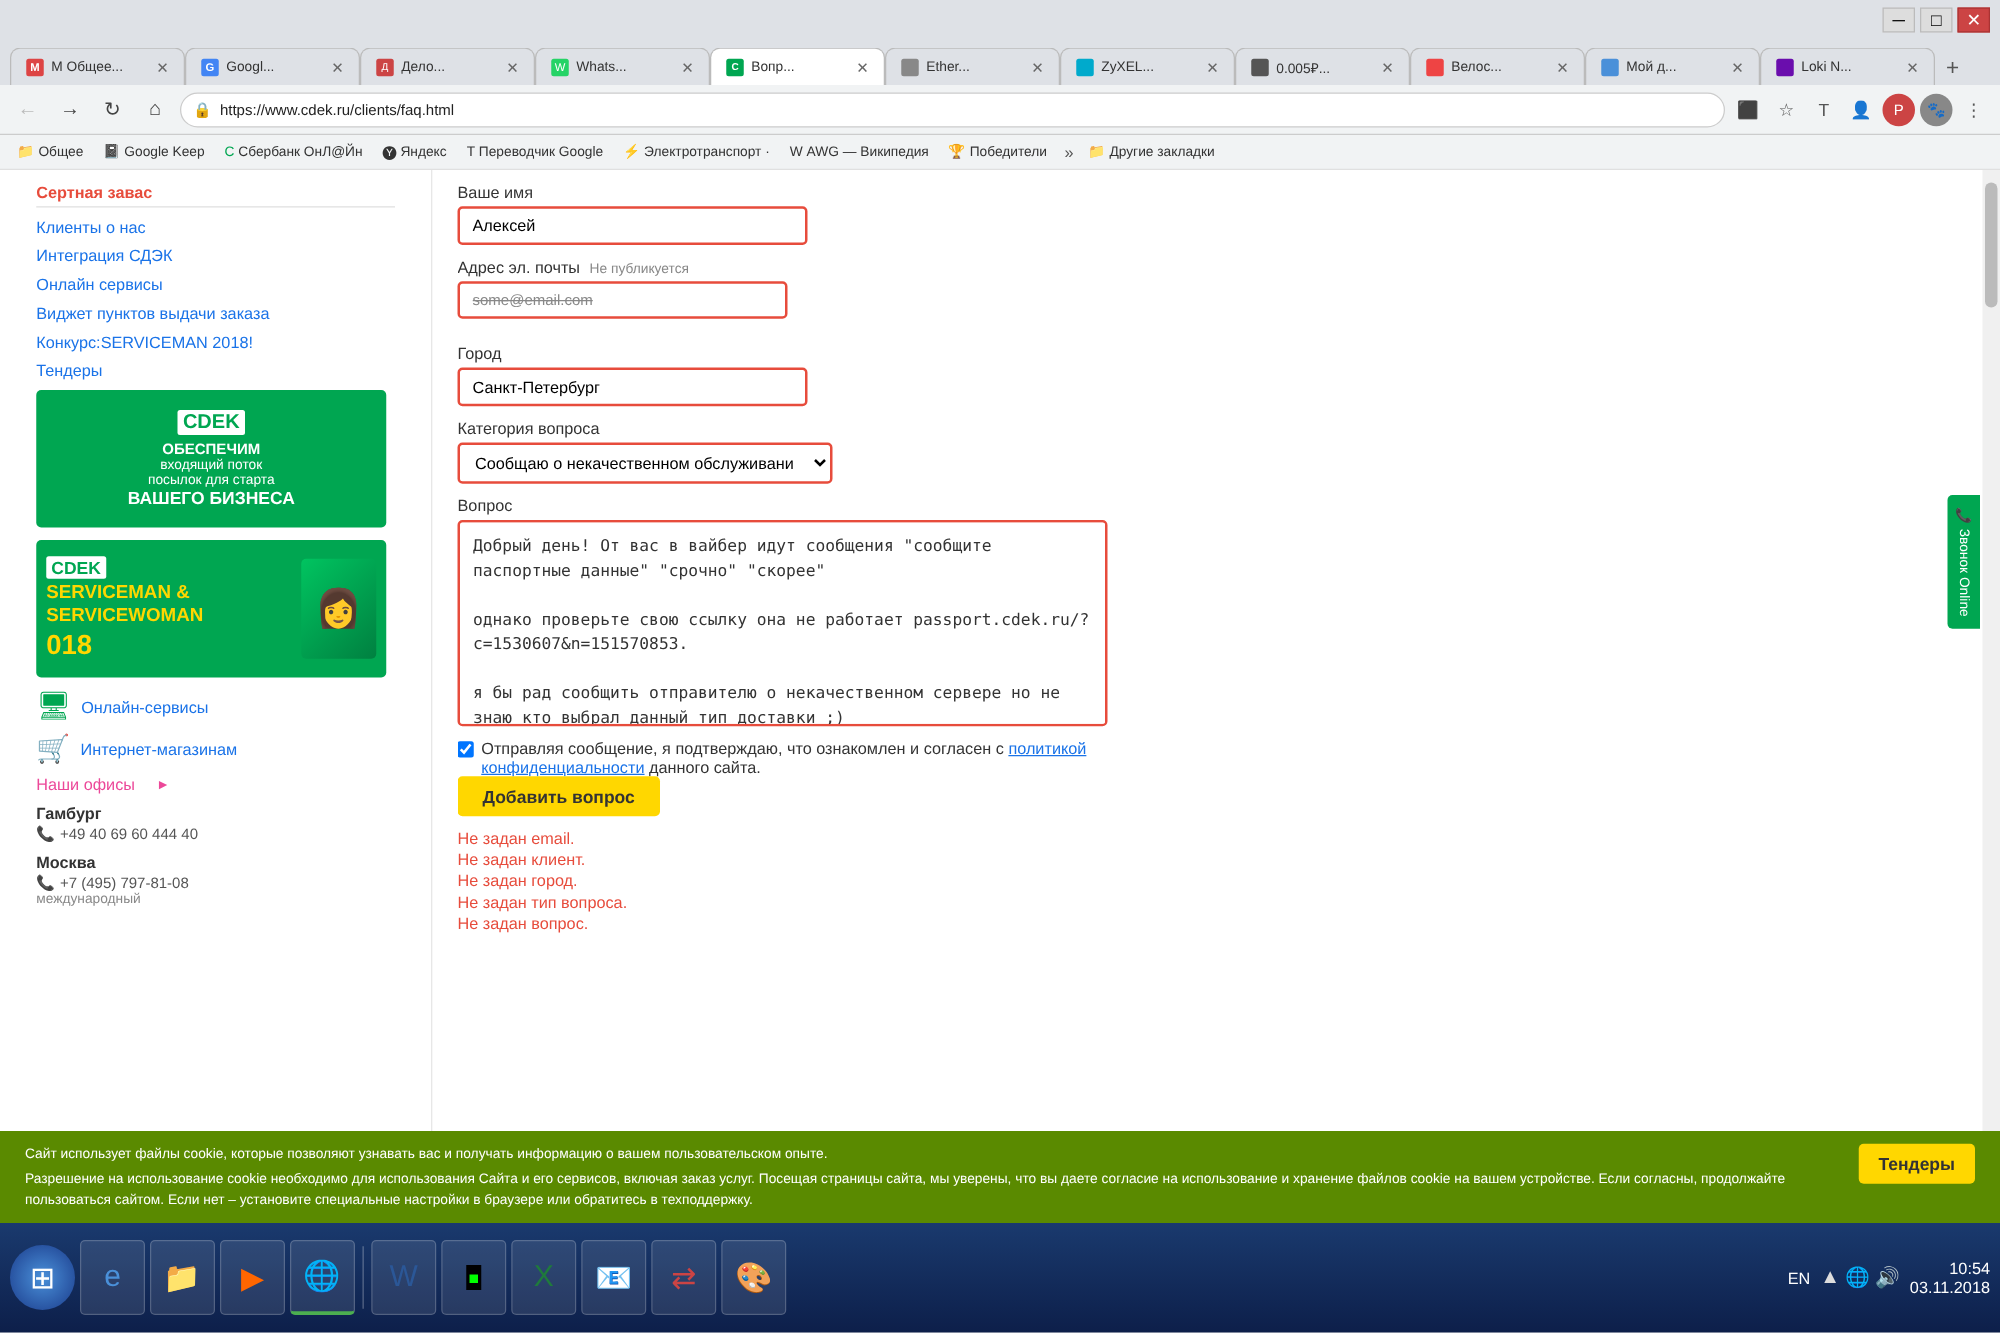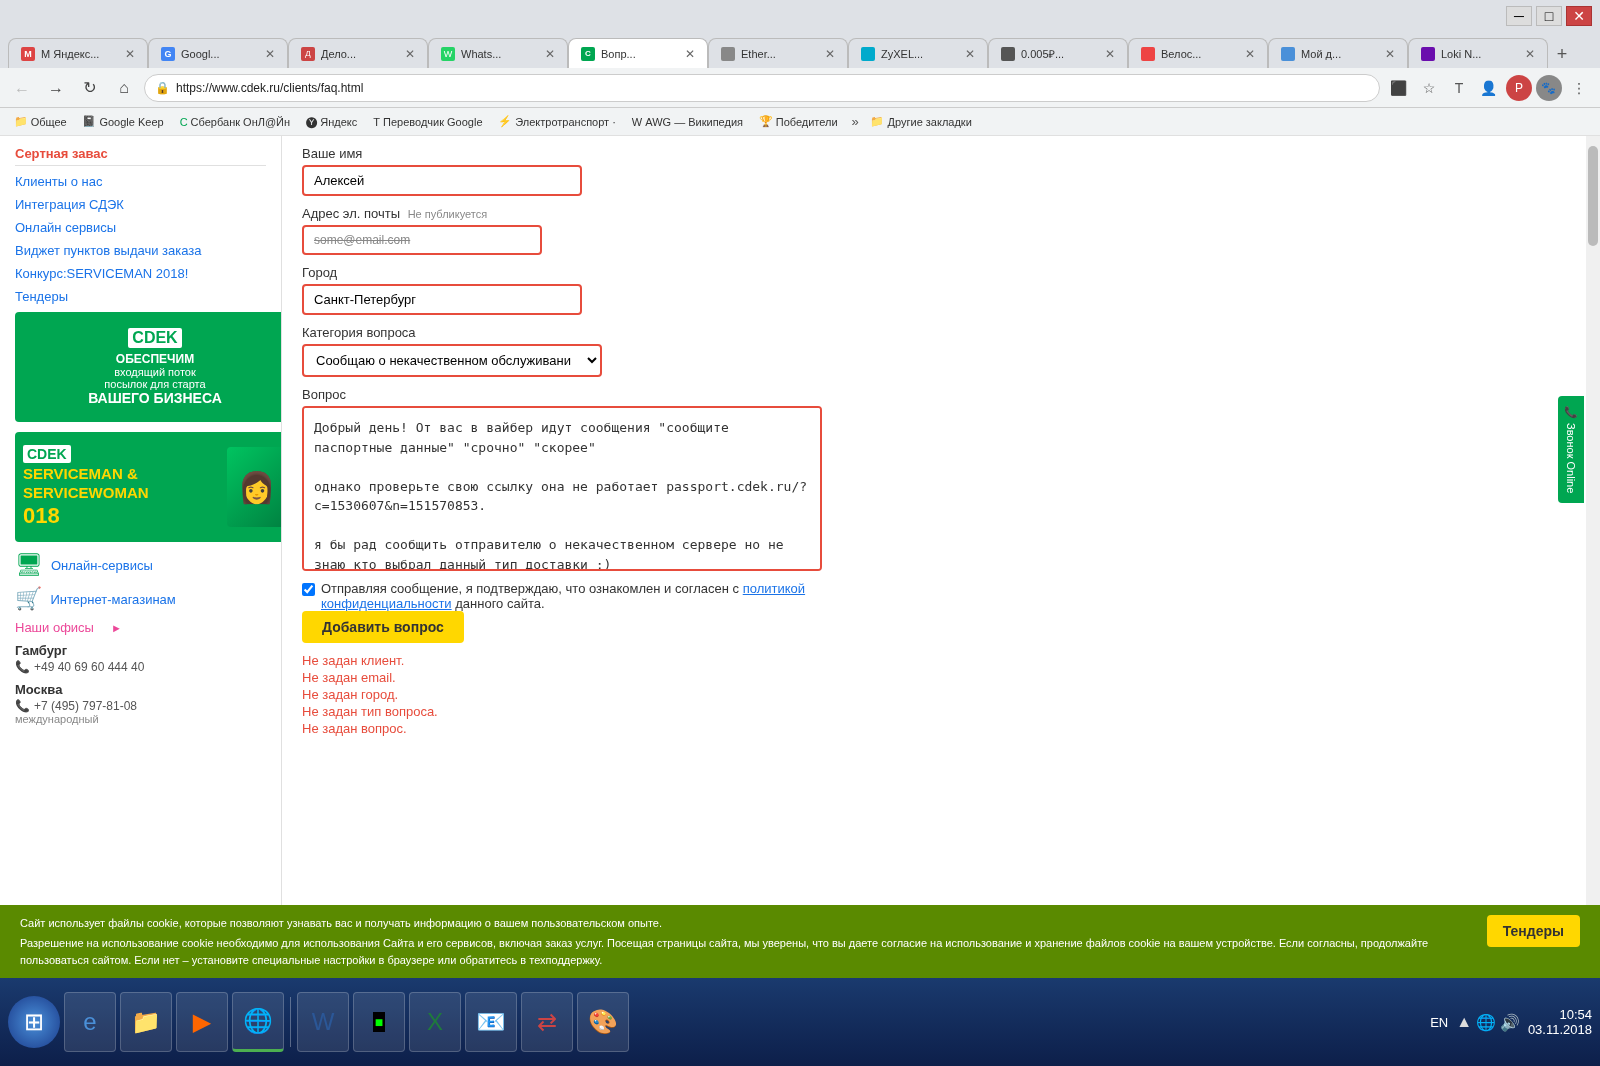--- a/index.html
+++ b/index.html
@@ -113,7 +113,7 @@
 
     <div class="tab">
       <div class="tab-favicon fav-gmail" style="width:14px;height:14px;border-radius:2px;display:flex;align-items:center;justify-content:center;font-size:9px;color:#fff;font-weight:bold;">М</div>
-      <span class="tab-label">М Яндекс...</span>
+      <span class="tab-label">М Общее...</span>
       <span class="tab-close">✕</span>
     </div>
     <div class="tab">

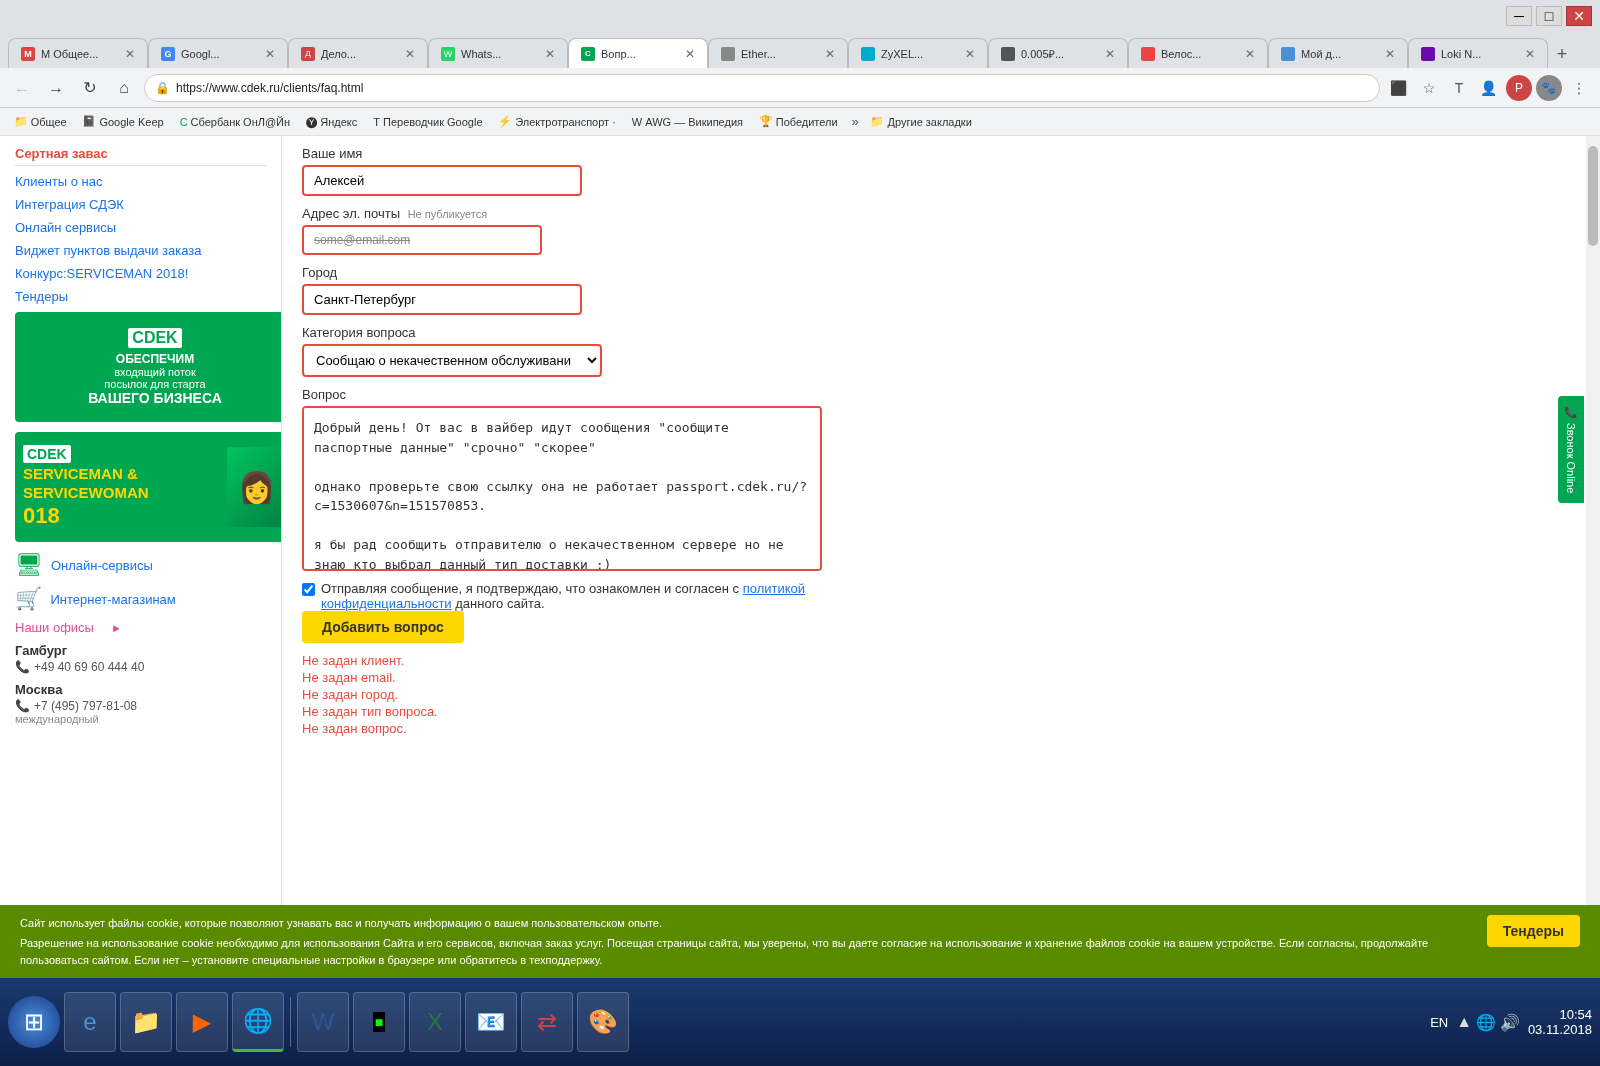--- a/index.html
+++ b/index.html
@@ -32,7 +32,7 @@
     .page-wrapper { display: flex; height: calc(1066px - 136px - 88px); background: #fff; }
 
     
-    .sidebar { width: 282px; flex-shrink: 0; padding: 10px 15px; border-right: 1px solid #e0e0e0; overflow: hidden; }
+    .sidebar { width: 346px; flex-shrink: 0; padding: 10px 29px; border-right: 1px solid #e0e0e0; overflow: hidden; }
     .sidebar-nav-link { display: block; color: #1a73e8; text-decoration: none; font-size: 13px; margin-bottom: 8px; cursor: pointer; }
 
     .sidebar-banner { width: 280px; height: 110px; background: #00a651; border-radius: 4px; display: flex; flex-direction: column; align-items: center; justify-content: center; margin-bottom: 10px; padding: 8px; position: relative; overflow: hidden; }

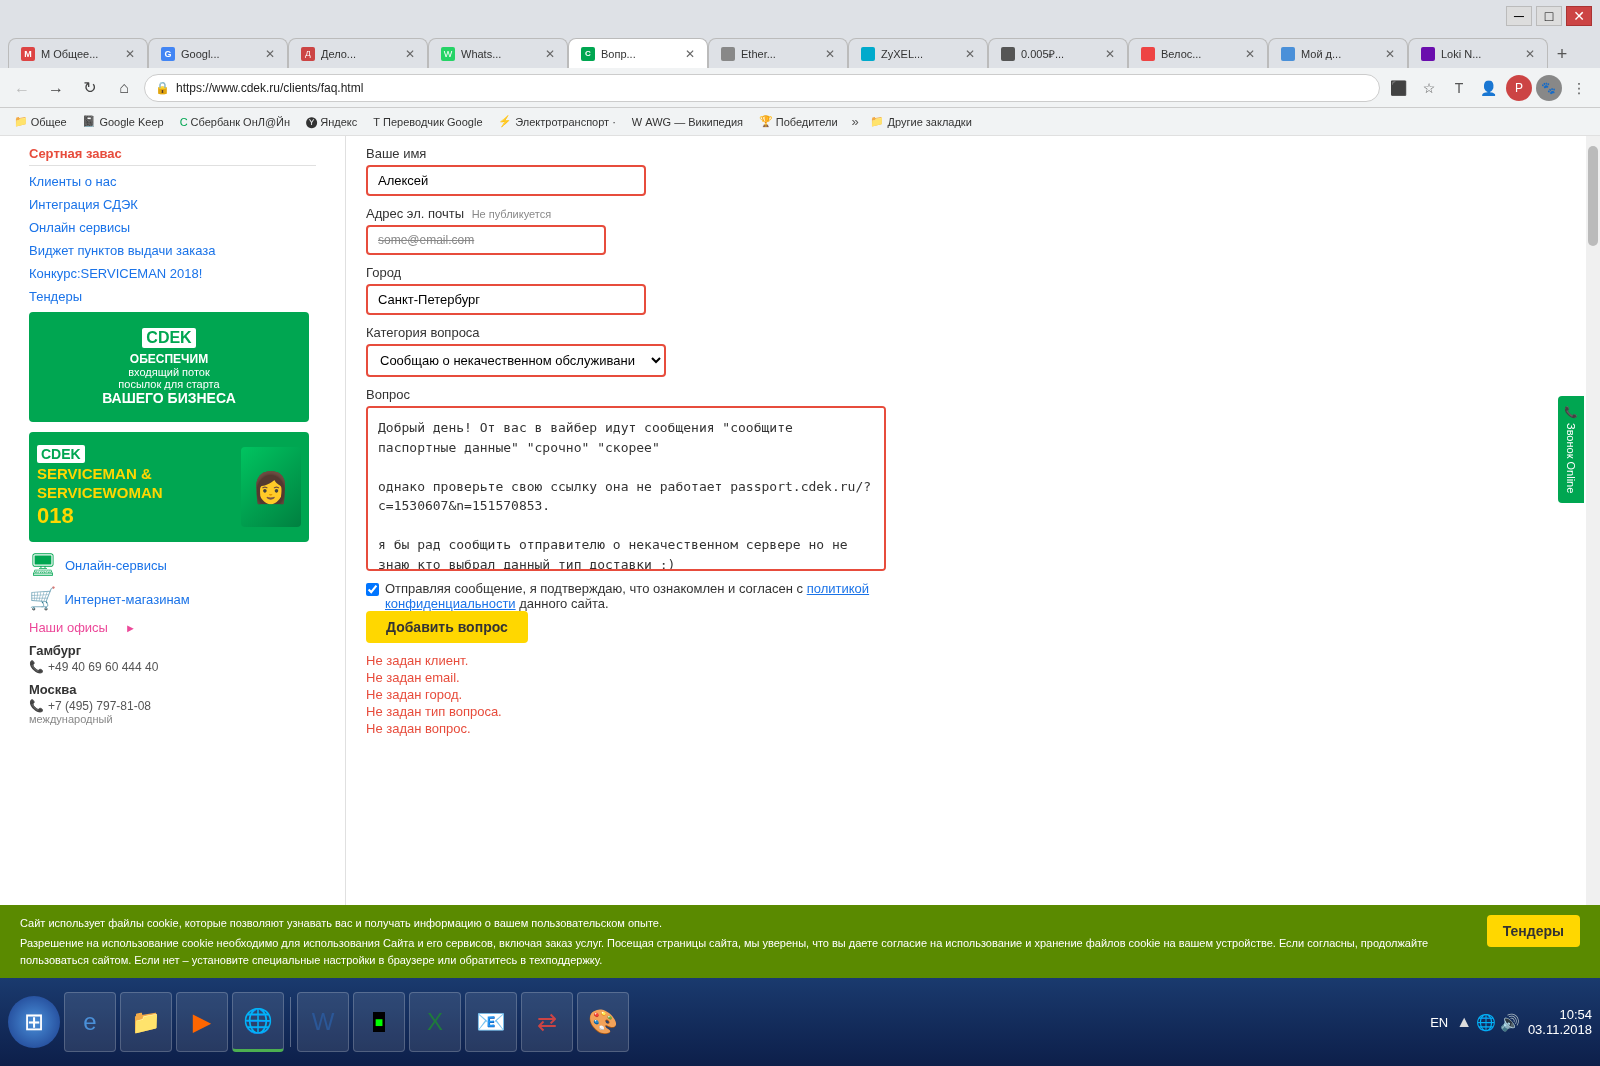--- a/index.html
+++ b/index.html
@@ -57,7 +57,7 @@
 
     .form-label { font-size: 13px; color: #333; margin-bottom: 4px; display: block; }
     .form-input { width: 280px; border: 2px solid #e74c3c; border-radius: 4px; padding: 6px 10px; font-size: 13px; outline: none; margin-bottom: 10px; display: block; }
-    .form-input-email { width: 240px; border: 2px solid #e74c3c; border-radius: 4px; padding: 6px 10px; font-size: 12px; outline: none; margin-bottom: 10px; display: block; color: #888; text-decoration: line-through; }
+    .form-input-email { width: 264px; border: 2px solid #e74c3c; border-radius: 4px; padding: 6px 10px; font-size: 12px; outline: none; margin-bottom: 20px; display: block; color: #888; text-decoration: line-through; }
 
     .form-select { width: 300px; border: 2px solid #e74c3c; border-radius: 4px; padding: 6px 8px; font-size: 13px; background: #fff; margin-bottom: 10px; display: block; }
 

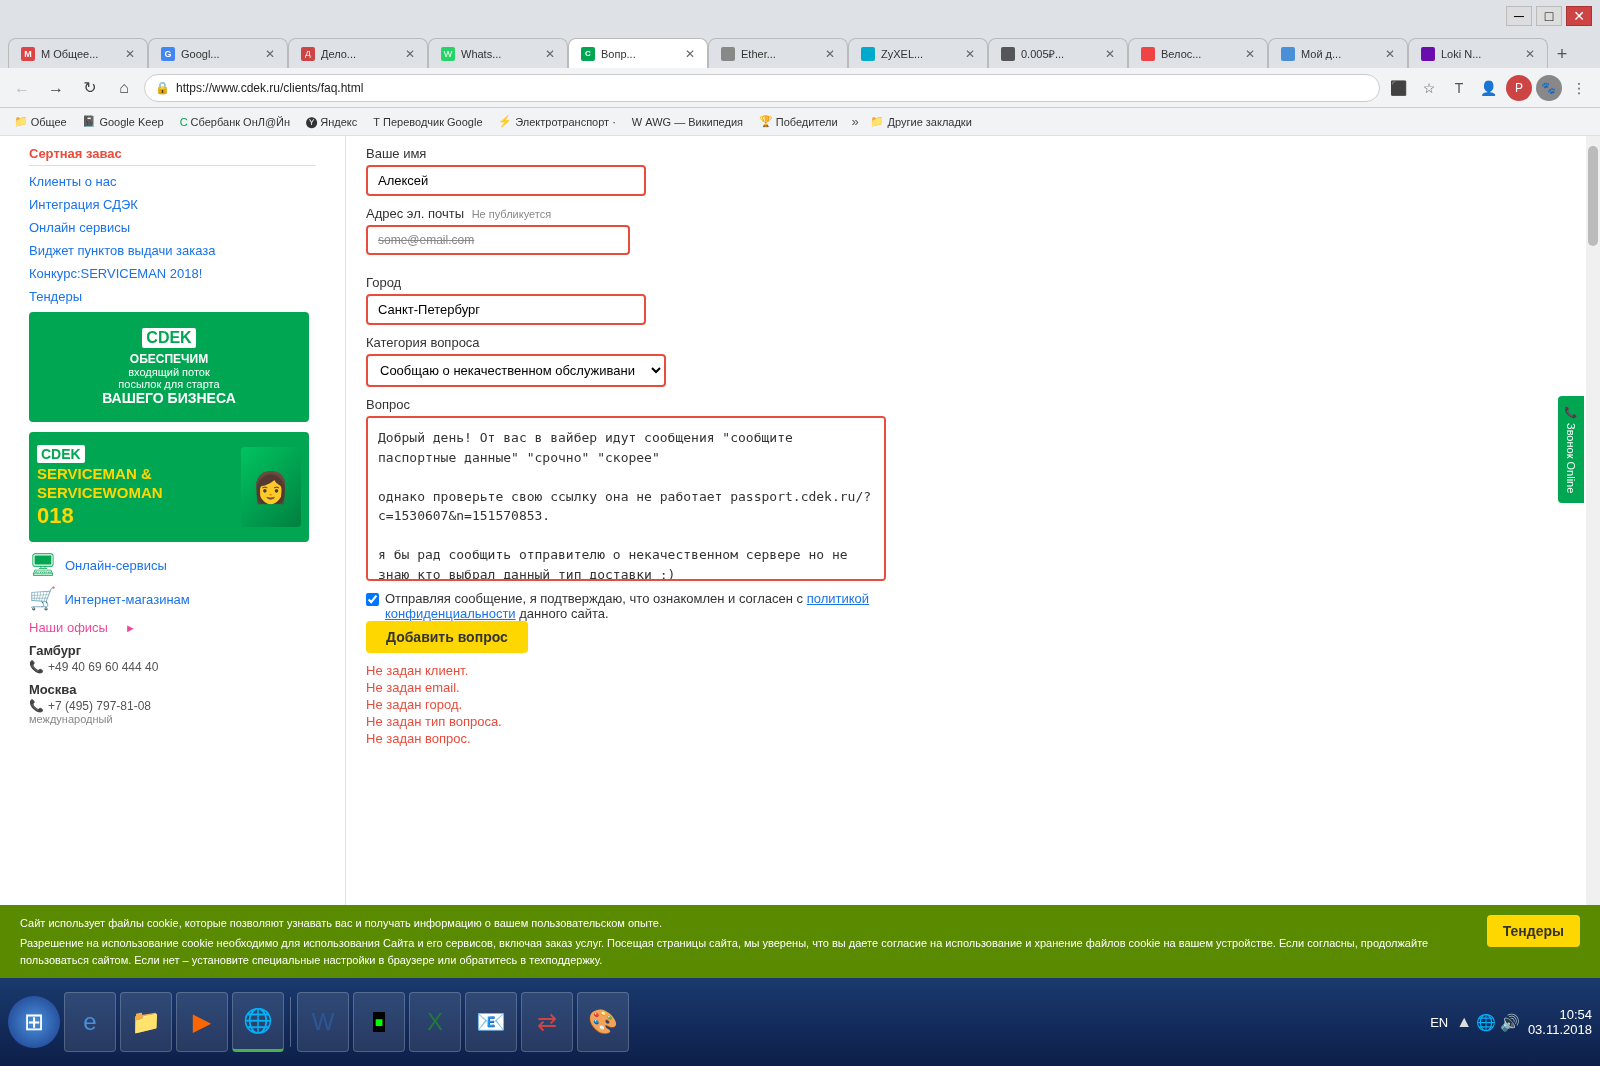--- a/index.html
+++ b/index.html
@@ -341,8 +341,8 @@
 
       
       <div>
+        <span class="error-text">Не задан email.</span>
         <span class="error-text">Не задан клиент.</span>
-        <span class="error-text">Не задан email.</span>
         <span class="error-text">Не задан город.</span>
         <span class="error-text">Не задан тип вопроса.</span>
         <span class="error-text">Не задан вопрос.</span>

